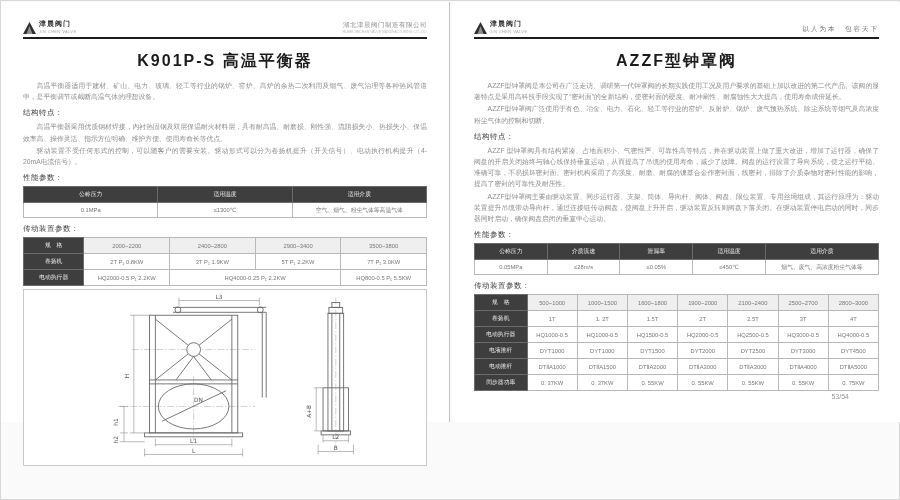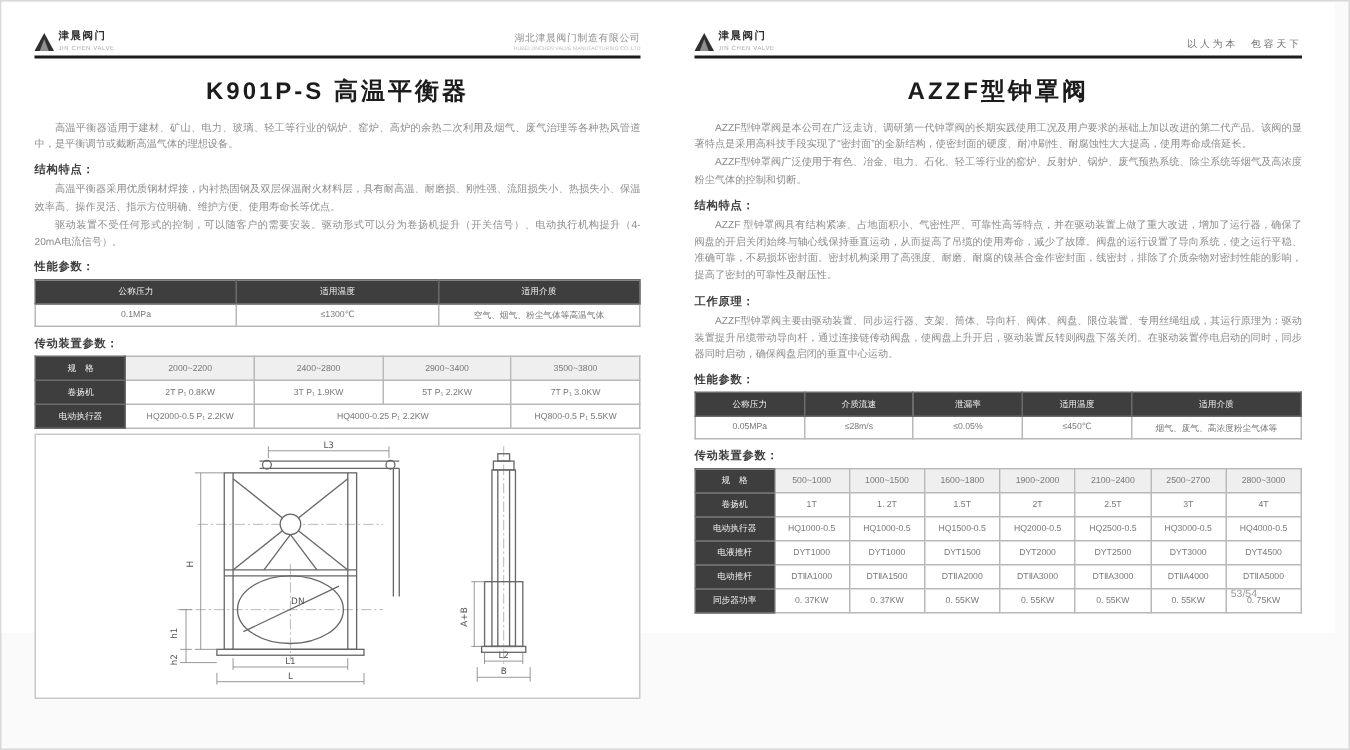--- a/index.html
+++ b/index.html
@@ -7,7 +7,7 @@
   .spread { position:absolute; left:0; top:0; width:900px; height:500px; background:#fafafa; border:1px solid #d8d8d8; }
   .page { position:absolute; top:1px; height:420px; width:449px; background:#ffffff; padding:12px 22px 0 22px; }
   .page-left  { left:0; border-right:1px solid #c2c2c2; }
-  .page-right { left:440px; }
+  .page-right { left:451px; }
   
   .hdr { display:flex; justify-content:space-between; align-items:flex-end; height:20px; }
   .brand { display:flex; align-items:flex-end; gap:3px; }

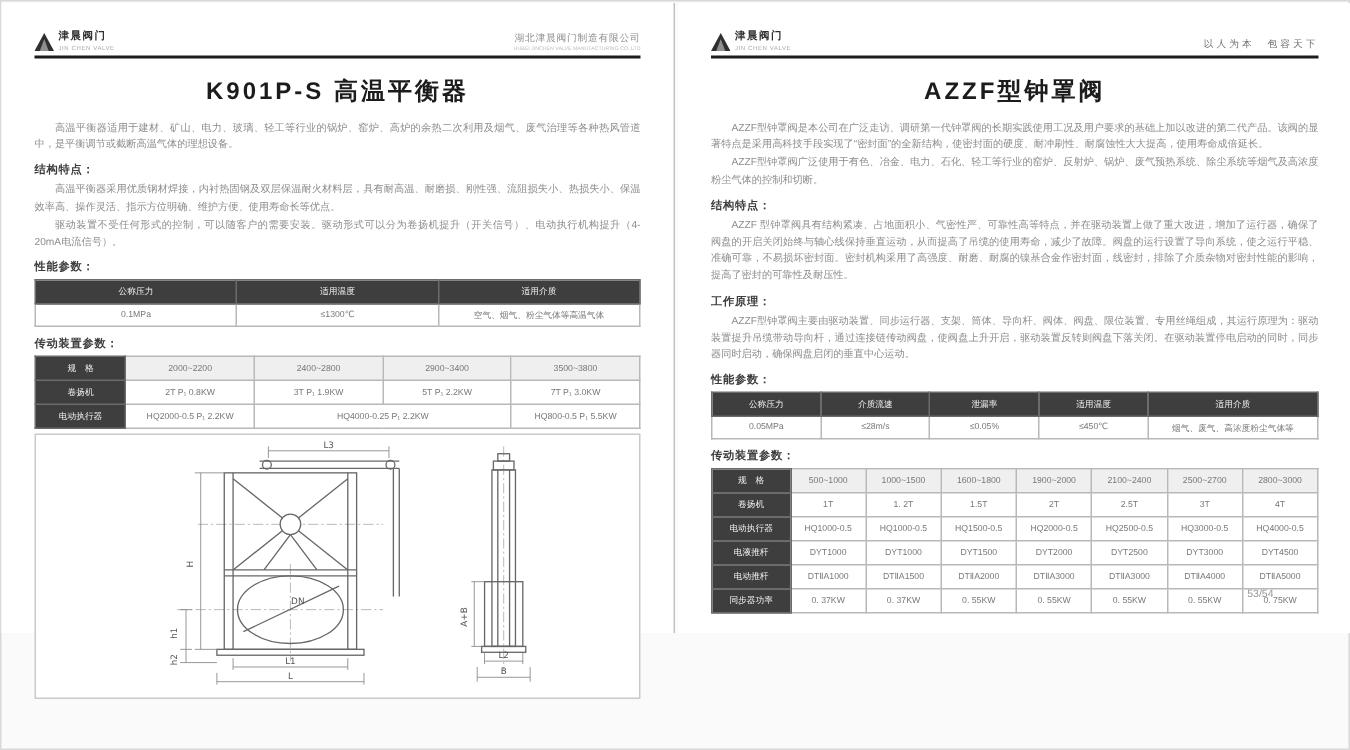--- a/index.html
+++ b/index.html
@@ -22,7 +22,7 @@
   .doc-title { text-align:center; font-size:16px; font-weight:bold; color:#1c1c1c; letter-spacing:2px; margin:12px 0 8px 0; }
   
   p.body { font-size:6.8px; line-height:1.65; color:#8d8d8d; text-align:justify; text-indent:2em; margin:1px 0; }
-  h3.sec { font-size:7.5px; font-weight:bold; color:#3d3d3d; margin:6px 0 3px 0; letter-spacing:.5px; }
+  h3.sec { font-size:7.5px; font-weight:normal; color:#3d3d3d; margin:6px 0 3px 0; letter-spacing:.5px; }
   
   table.tbl { width:100%; border-collapse:collapse; font-size:5.8px; color:#787878; table-layout:fixed; margin:2px 0; }
   table.tbl th { background:#3e3e3e; color:#f0f0f0; font-weight:normal; padding:3px 1px; border:1px solid #6b6b6b; text-align:center; }

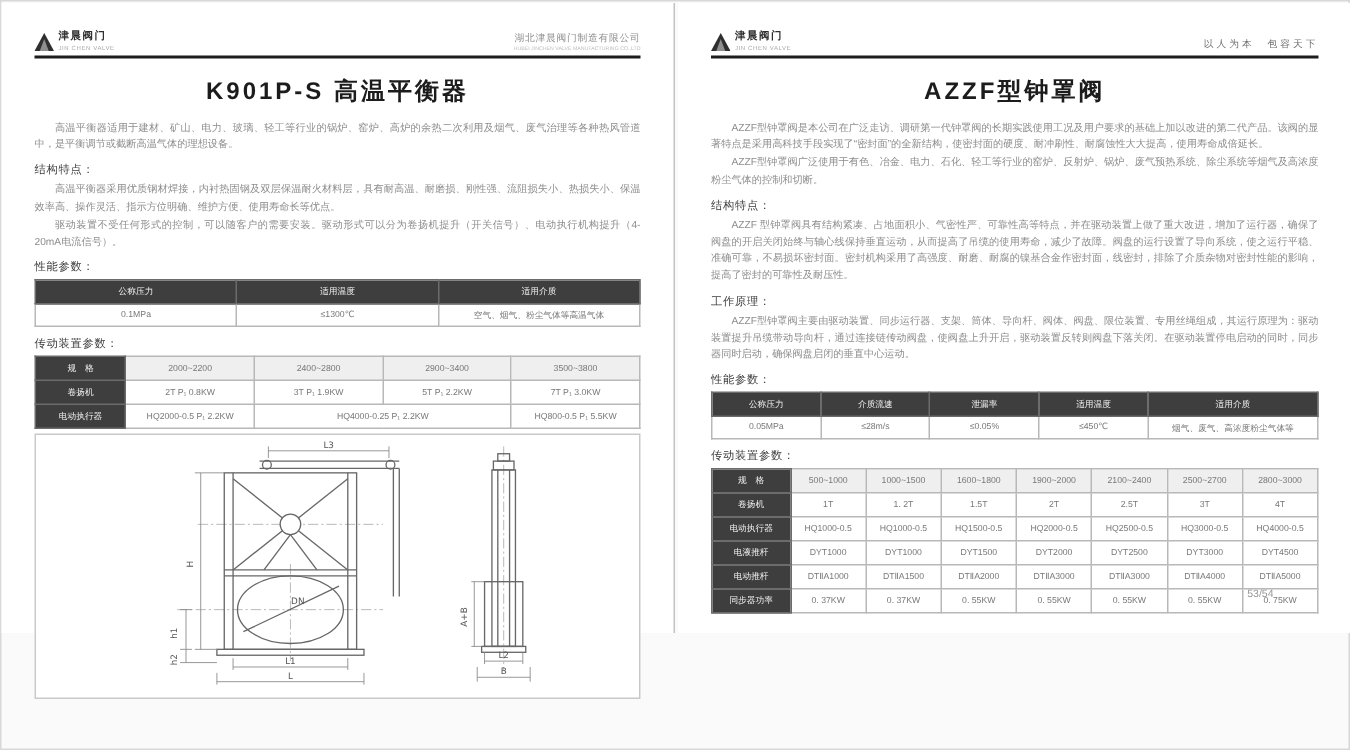--- a/index.html
+++ b/index.html
@@ -221,7 +221,6 @@
     <h3 class="sec">结构特点：</h3>
     <p class="body">AZZF 型钟罩阀具有结构紧凑、占地面积小、气密性严、可靠性高等特点，并在驱动装置上做了重大改进，增加了运行器，确保了阀盘的开启关闭始终与轴心线保持垂直运动，从而提高了吊缆的使用寿命，减少了故障。阀盘的运行设置了导向系统，使之运行平稳、准确可靠，不易损坏密封面。密封机构采用了高强度、耐磨、耐腐的镍基合金作密封面，线密封，排除了介质杂物对密封性能的影响，提高了密封的可靠性及耐压性。</p>
 
-    <h3 class="sec">工作原理：</h3>
     <p class="body">AZZF型钟罩阀主要由驱动装置、同步运行器、支架、筒体、导向杆、阀体、阀盘、限位装置、专用丝绳组成，其运行原理为：驱动装置提升吊缆带动导向杆，通过连接链传动阀盘，使阀盘上升开启，驱动装置反转则阀盘下落关闭。在驱动装置停电启动的同时，同步器同时启动，确保阀盘启闭的垂直中心运动。</p>
 
     <h3 class="sec">性能参数：</h3>

